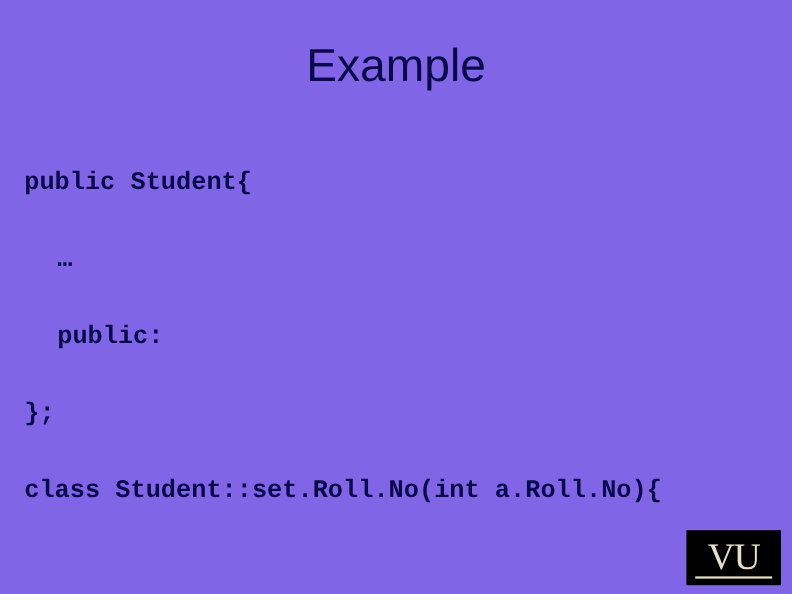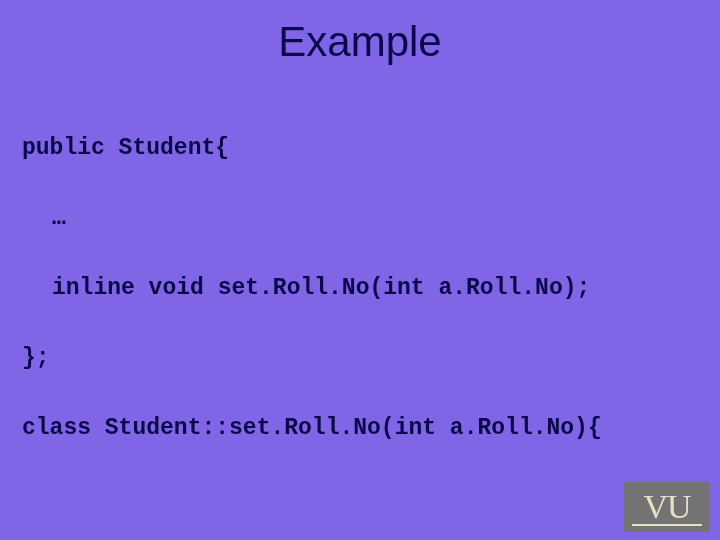--- a/index.html
+++ b/index.html
@@ -14,7 +14,7 @@
     color: #0a0a4a;
     font-size: 42px;
     font-weight: 400;
-    padding-top: 18px;
+    padding-top: 36px;
     padding-bottom: 30px;
     font-family: Verdana, Geneva, sans-serif;
   }

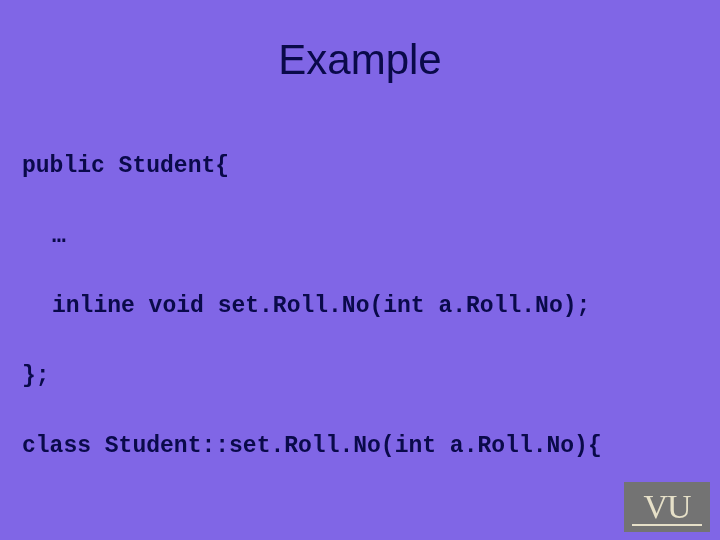--- a/index.html
+++ b/index.html
@@ -64,6 +64,7 @@
 <div class="code">
 <div>public Student{</div>
 <div class="indent">…</div>
+<div class="indent">public:</div>
 <div class="indent">inline void set.Roll.No(int a.Roll.No);</div>
 <div>};</div>
 <div>class Student::set.Roll.No(int a.Roll.No){</div>

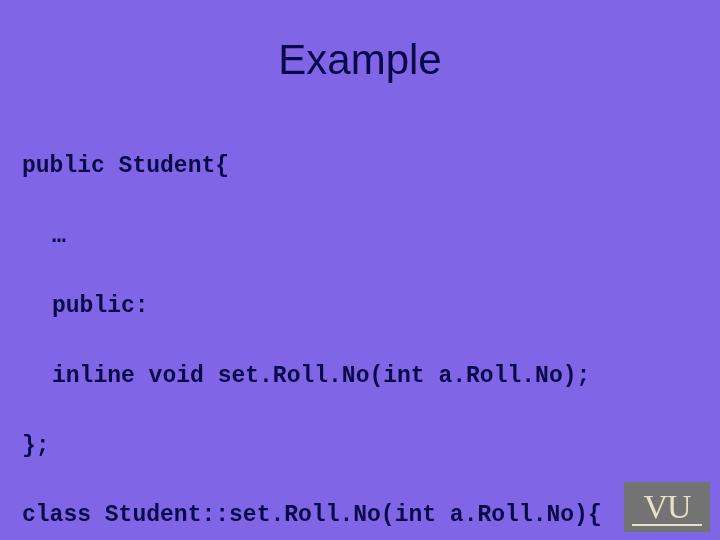--- a/index.html
+++ b/index.html
@@ -65,7 +65,6 @@
 <div>public Student{</div>
 <div class="indent">…</div>
 <div class="indent">public:</div>
-<div class="indent">inline void set.Roll.No(int a.Roll.No);</div>
 <div>};</div>
 <div>class Student::set.Roll.No(int a.Roll.No){</div>
 

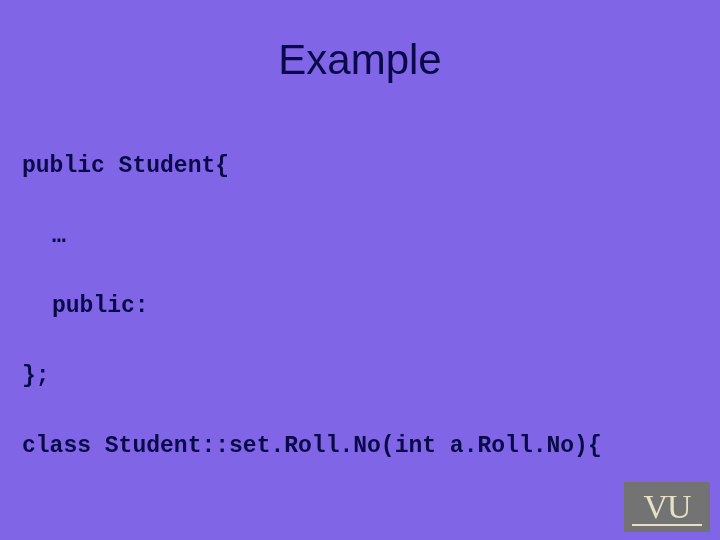--- a/index.html
+++ b/index.html
@@ -35,7 +35,7 @@
     bottom: 8px;
     width: 86px;
     height: 50px;
-    background: #737373;
+    background: #000000;
     display: flex;
     align-items: center;
     justify-content: center;

